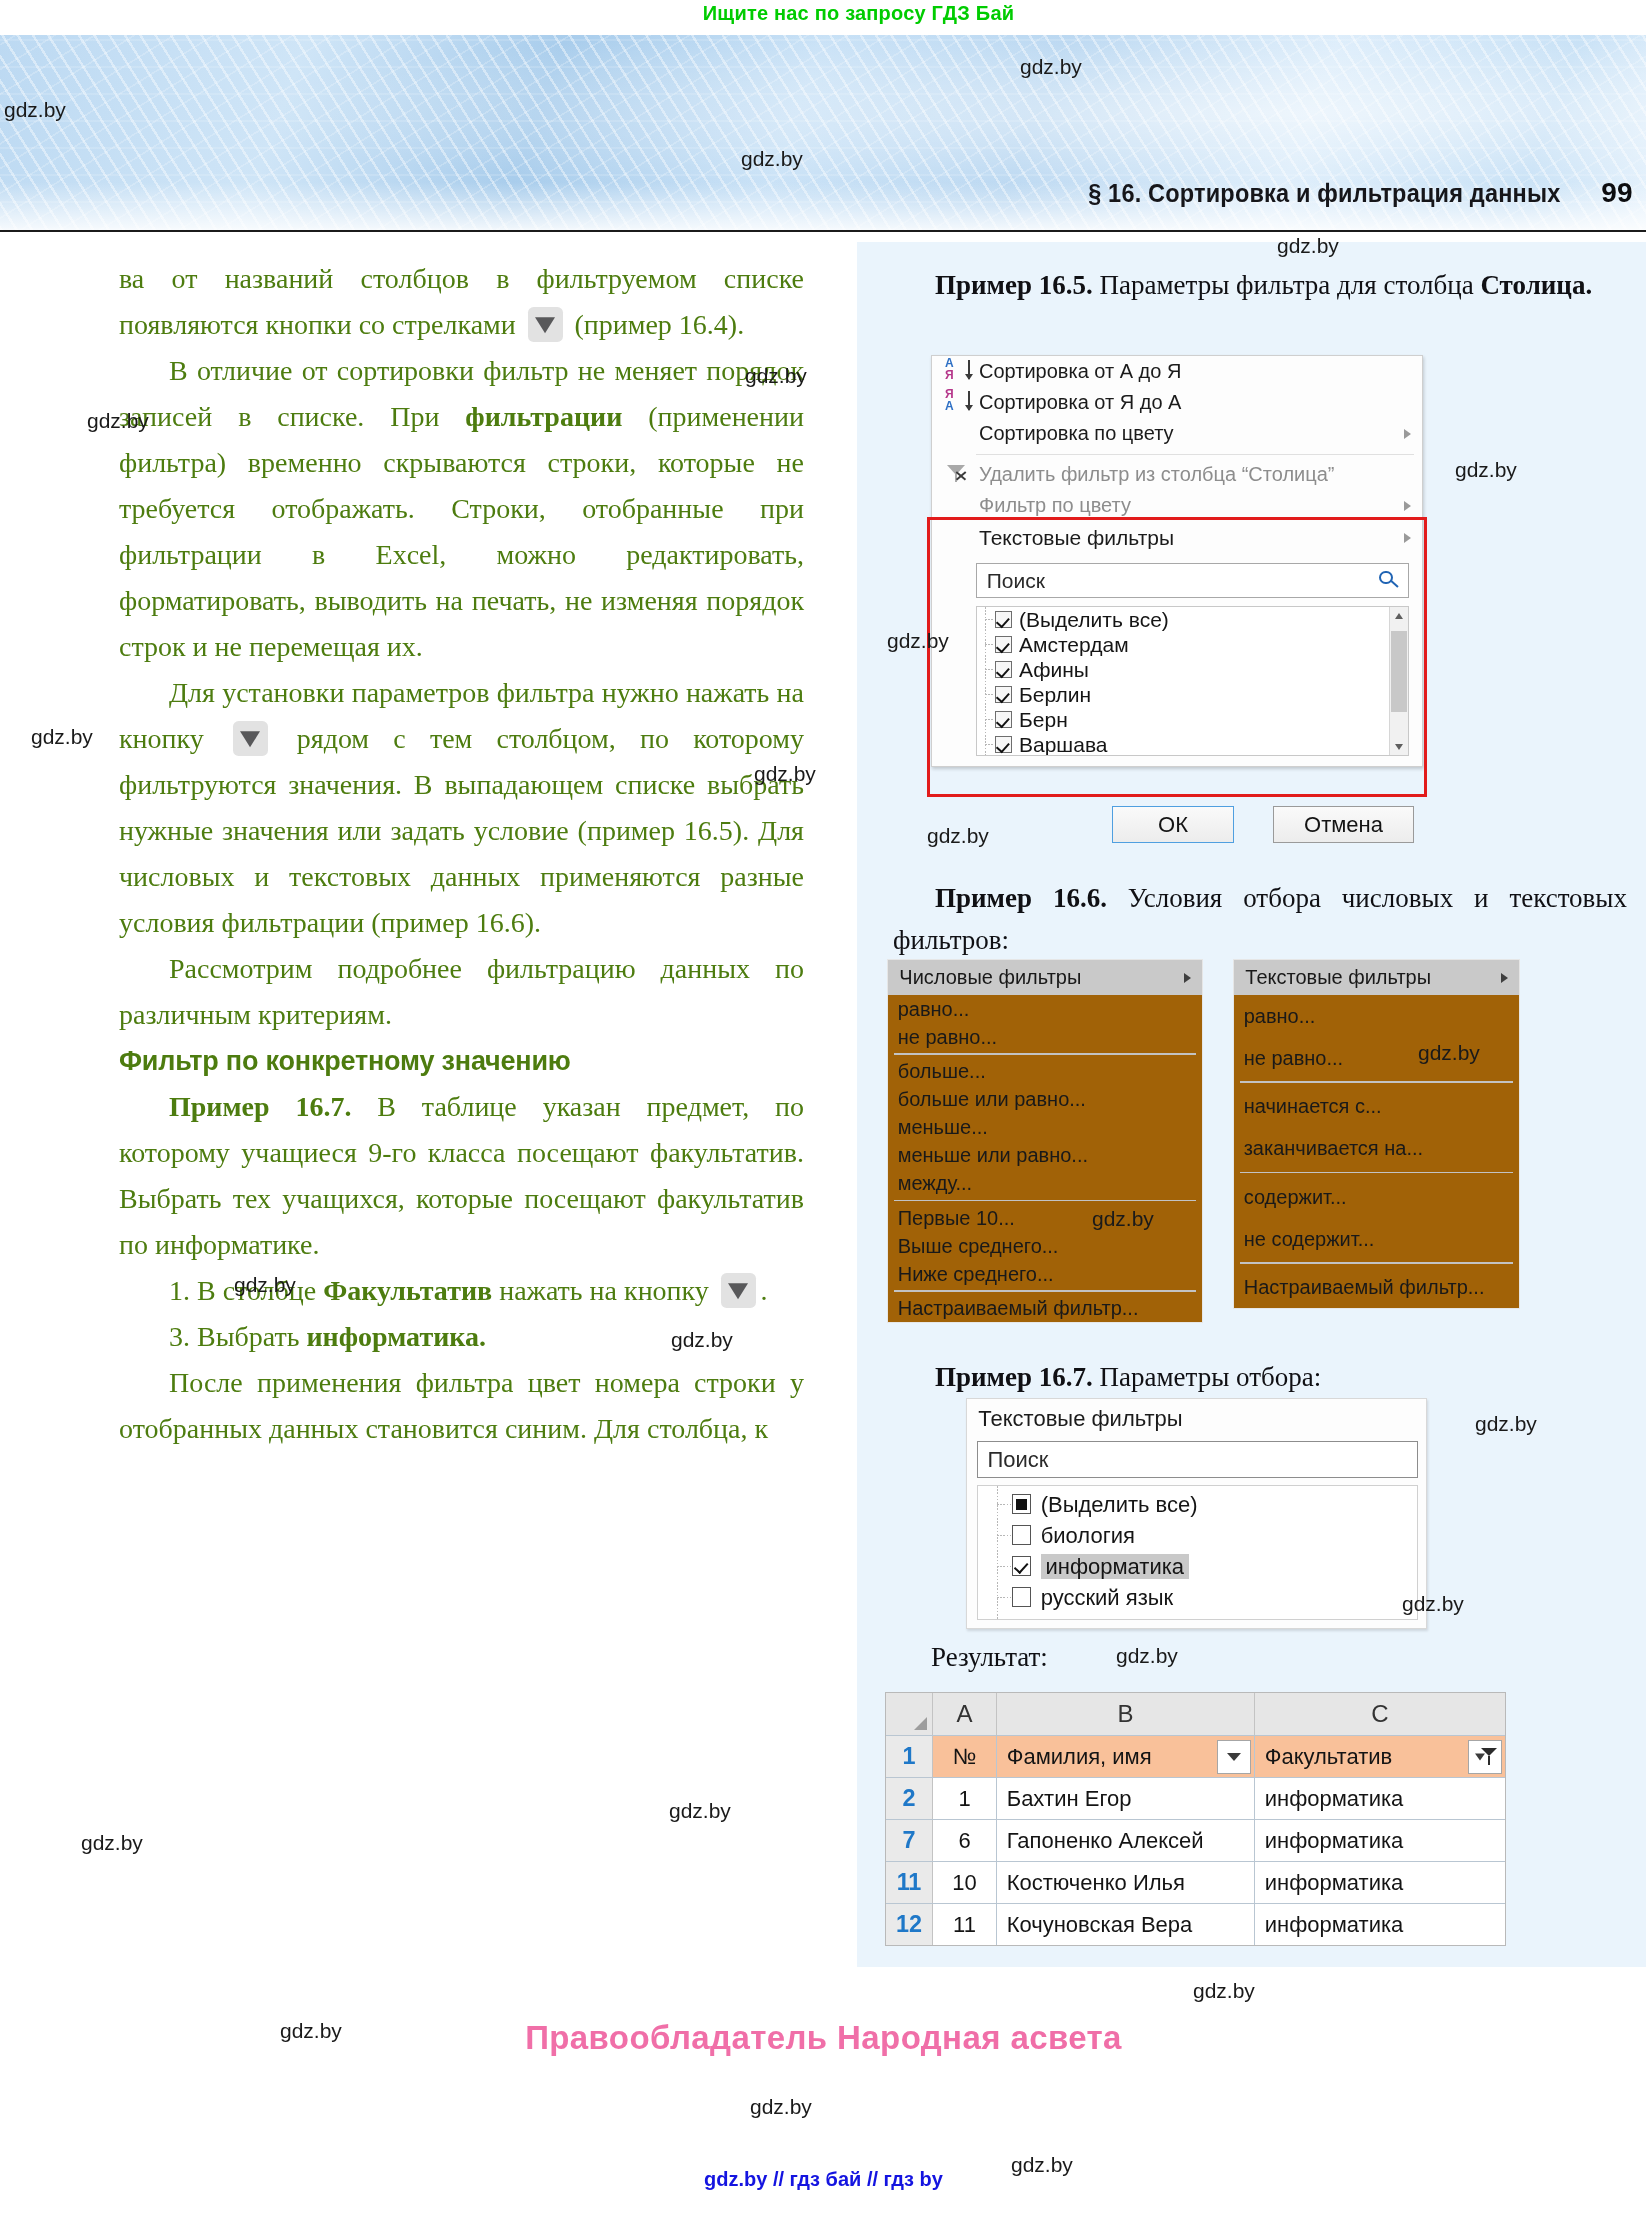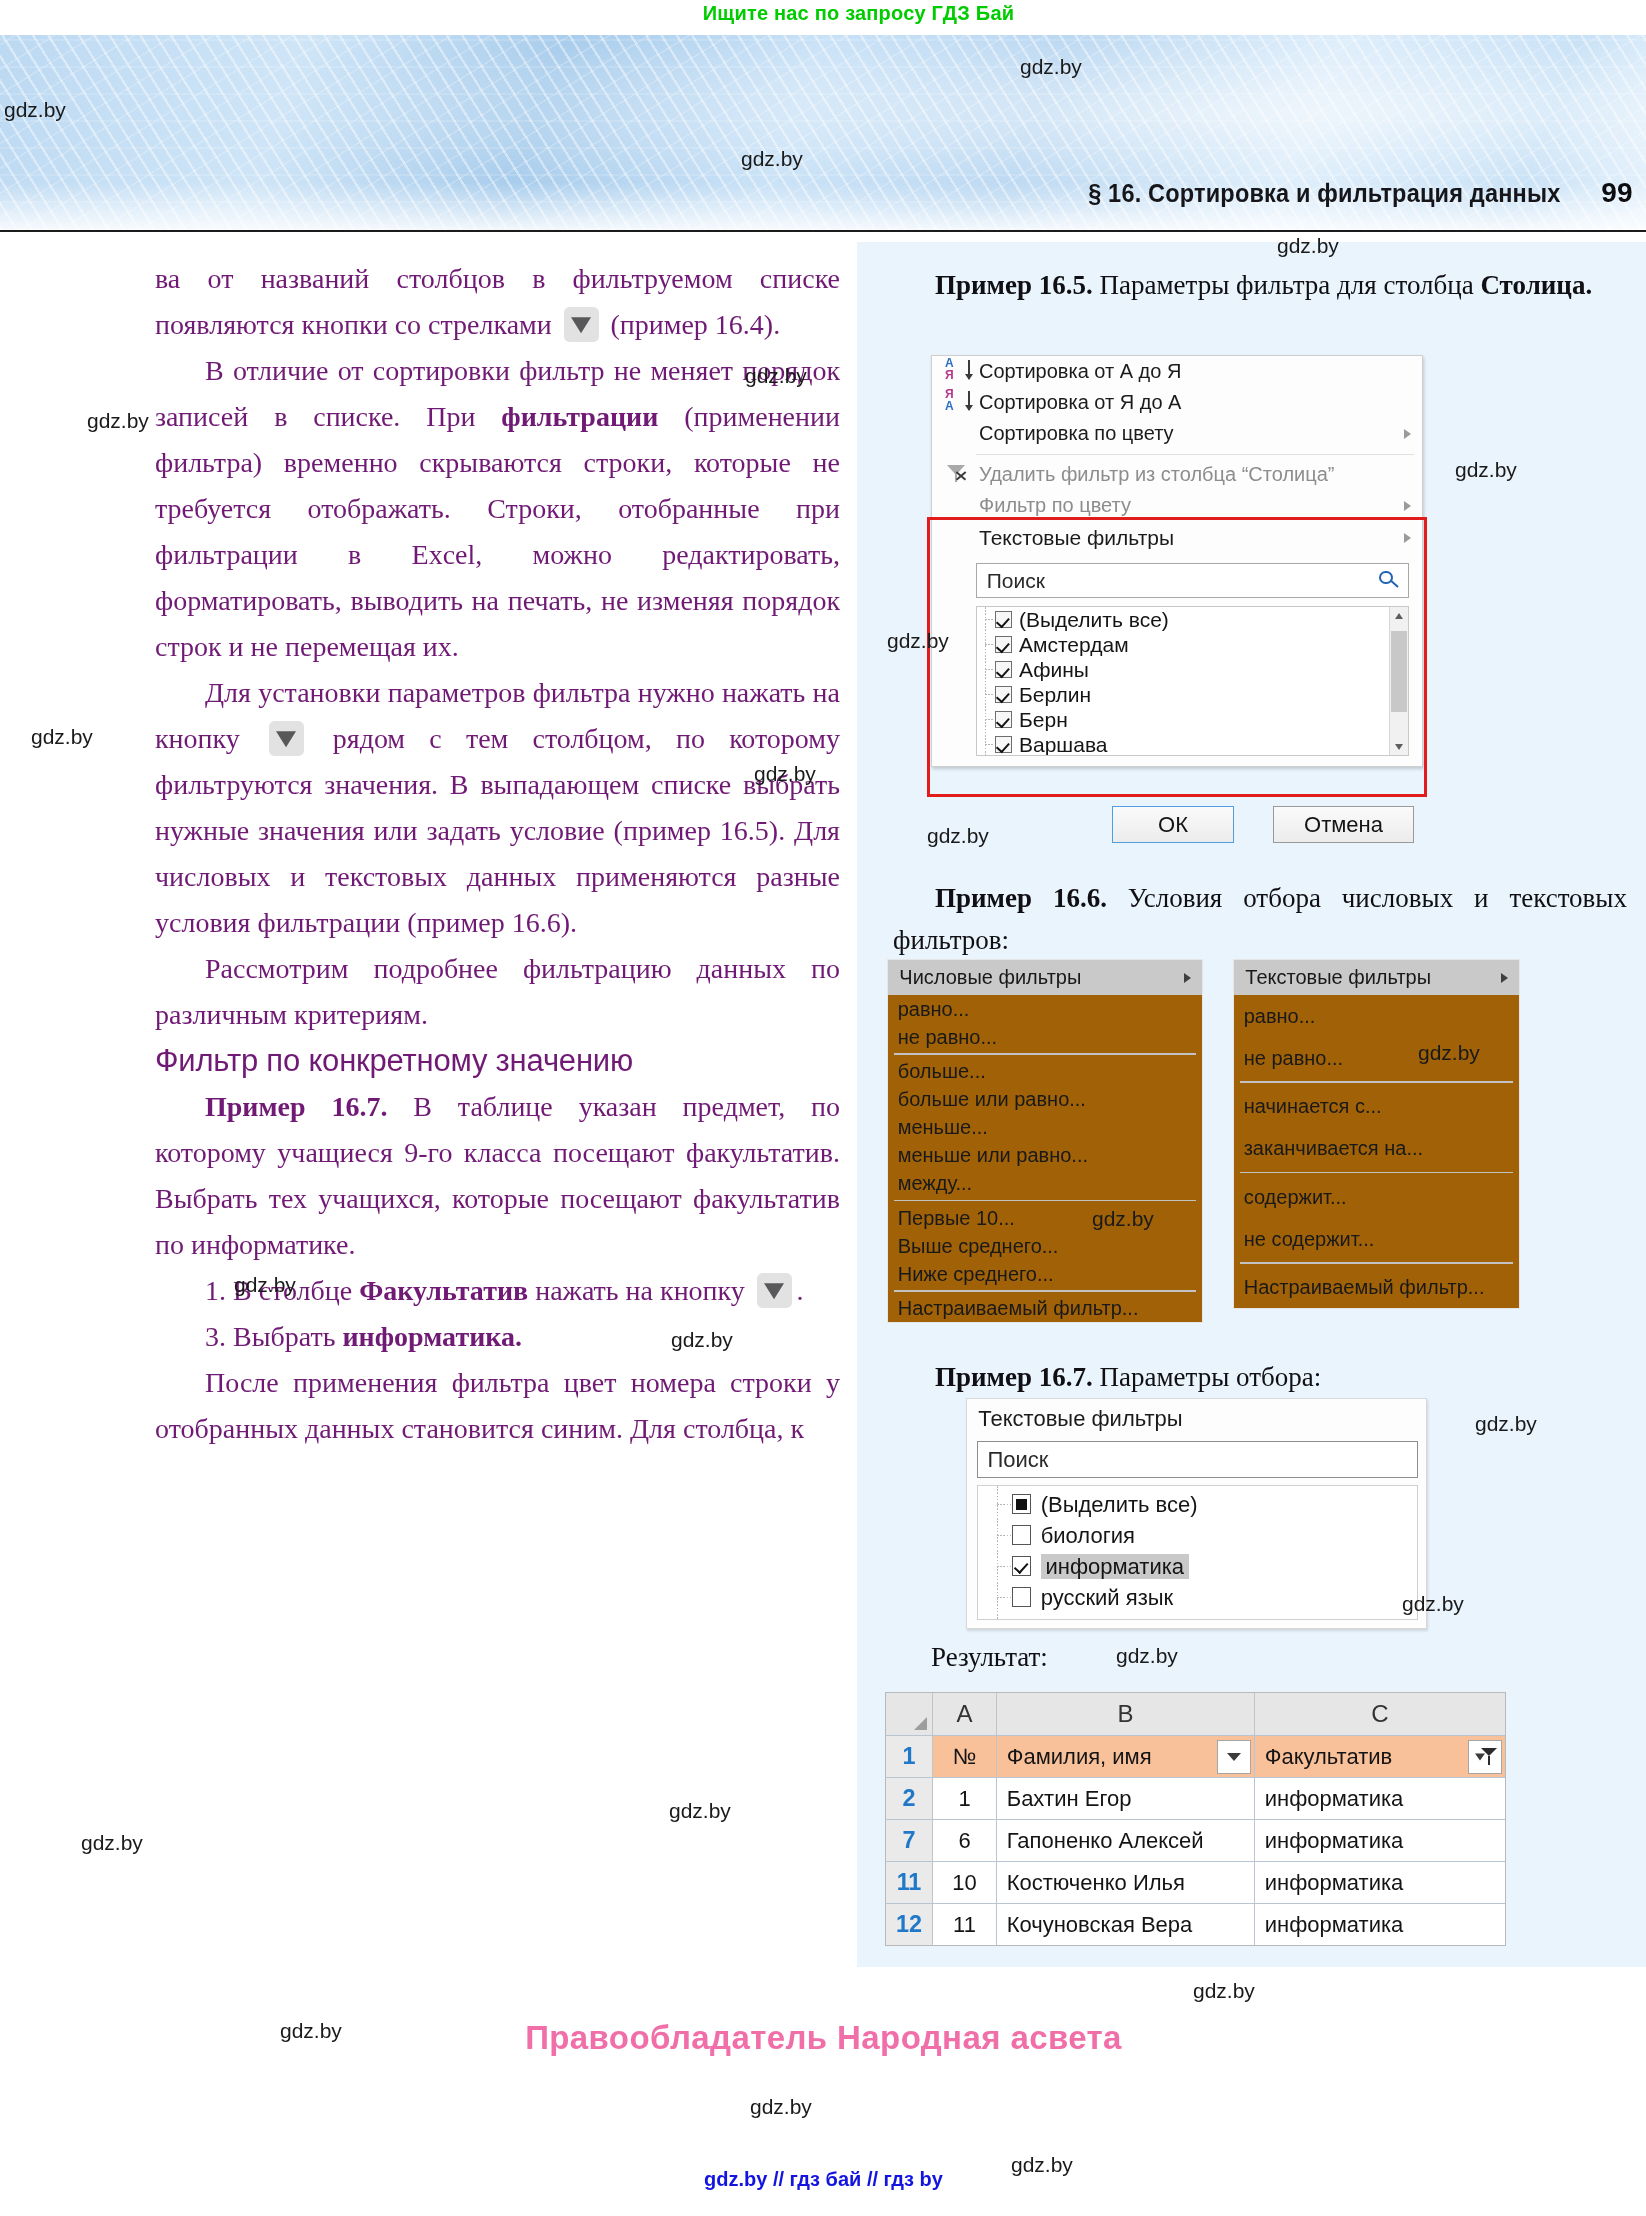--- a/index.html
+++ b/index.html
@@ -70,8 +70,8 @@
   
   .col-left{
     position:absolute; left:119px; top:256px; width:685px;
-    font-family:"Liberation Serif", serif; color:#701a75;
-    font-size:28px; line-height:46px;margin-left:36px;
+    font-family:"Liberation Serif", serif; color:#4d7c0f;
+    font-size:28px; line-height:46px;
   }
   .col-left p{margin:0; text-align:justify; text-justify:inter-word;}
   .col-left p.ind{text-indent:50px;}

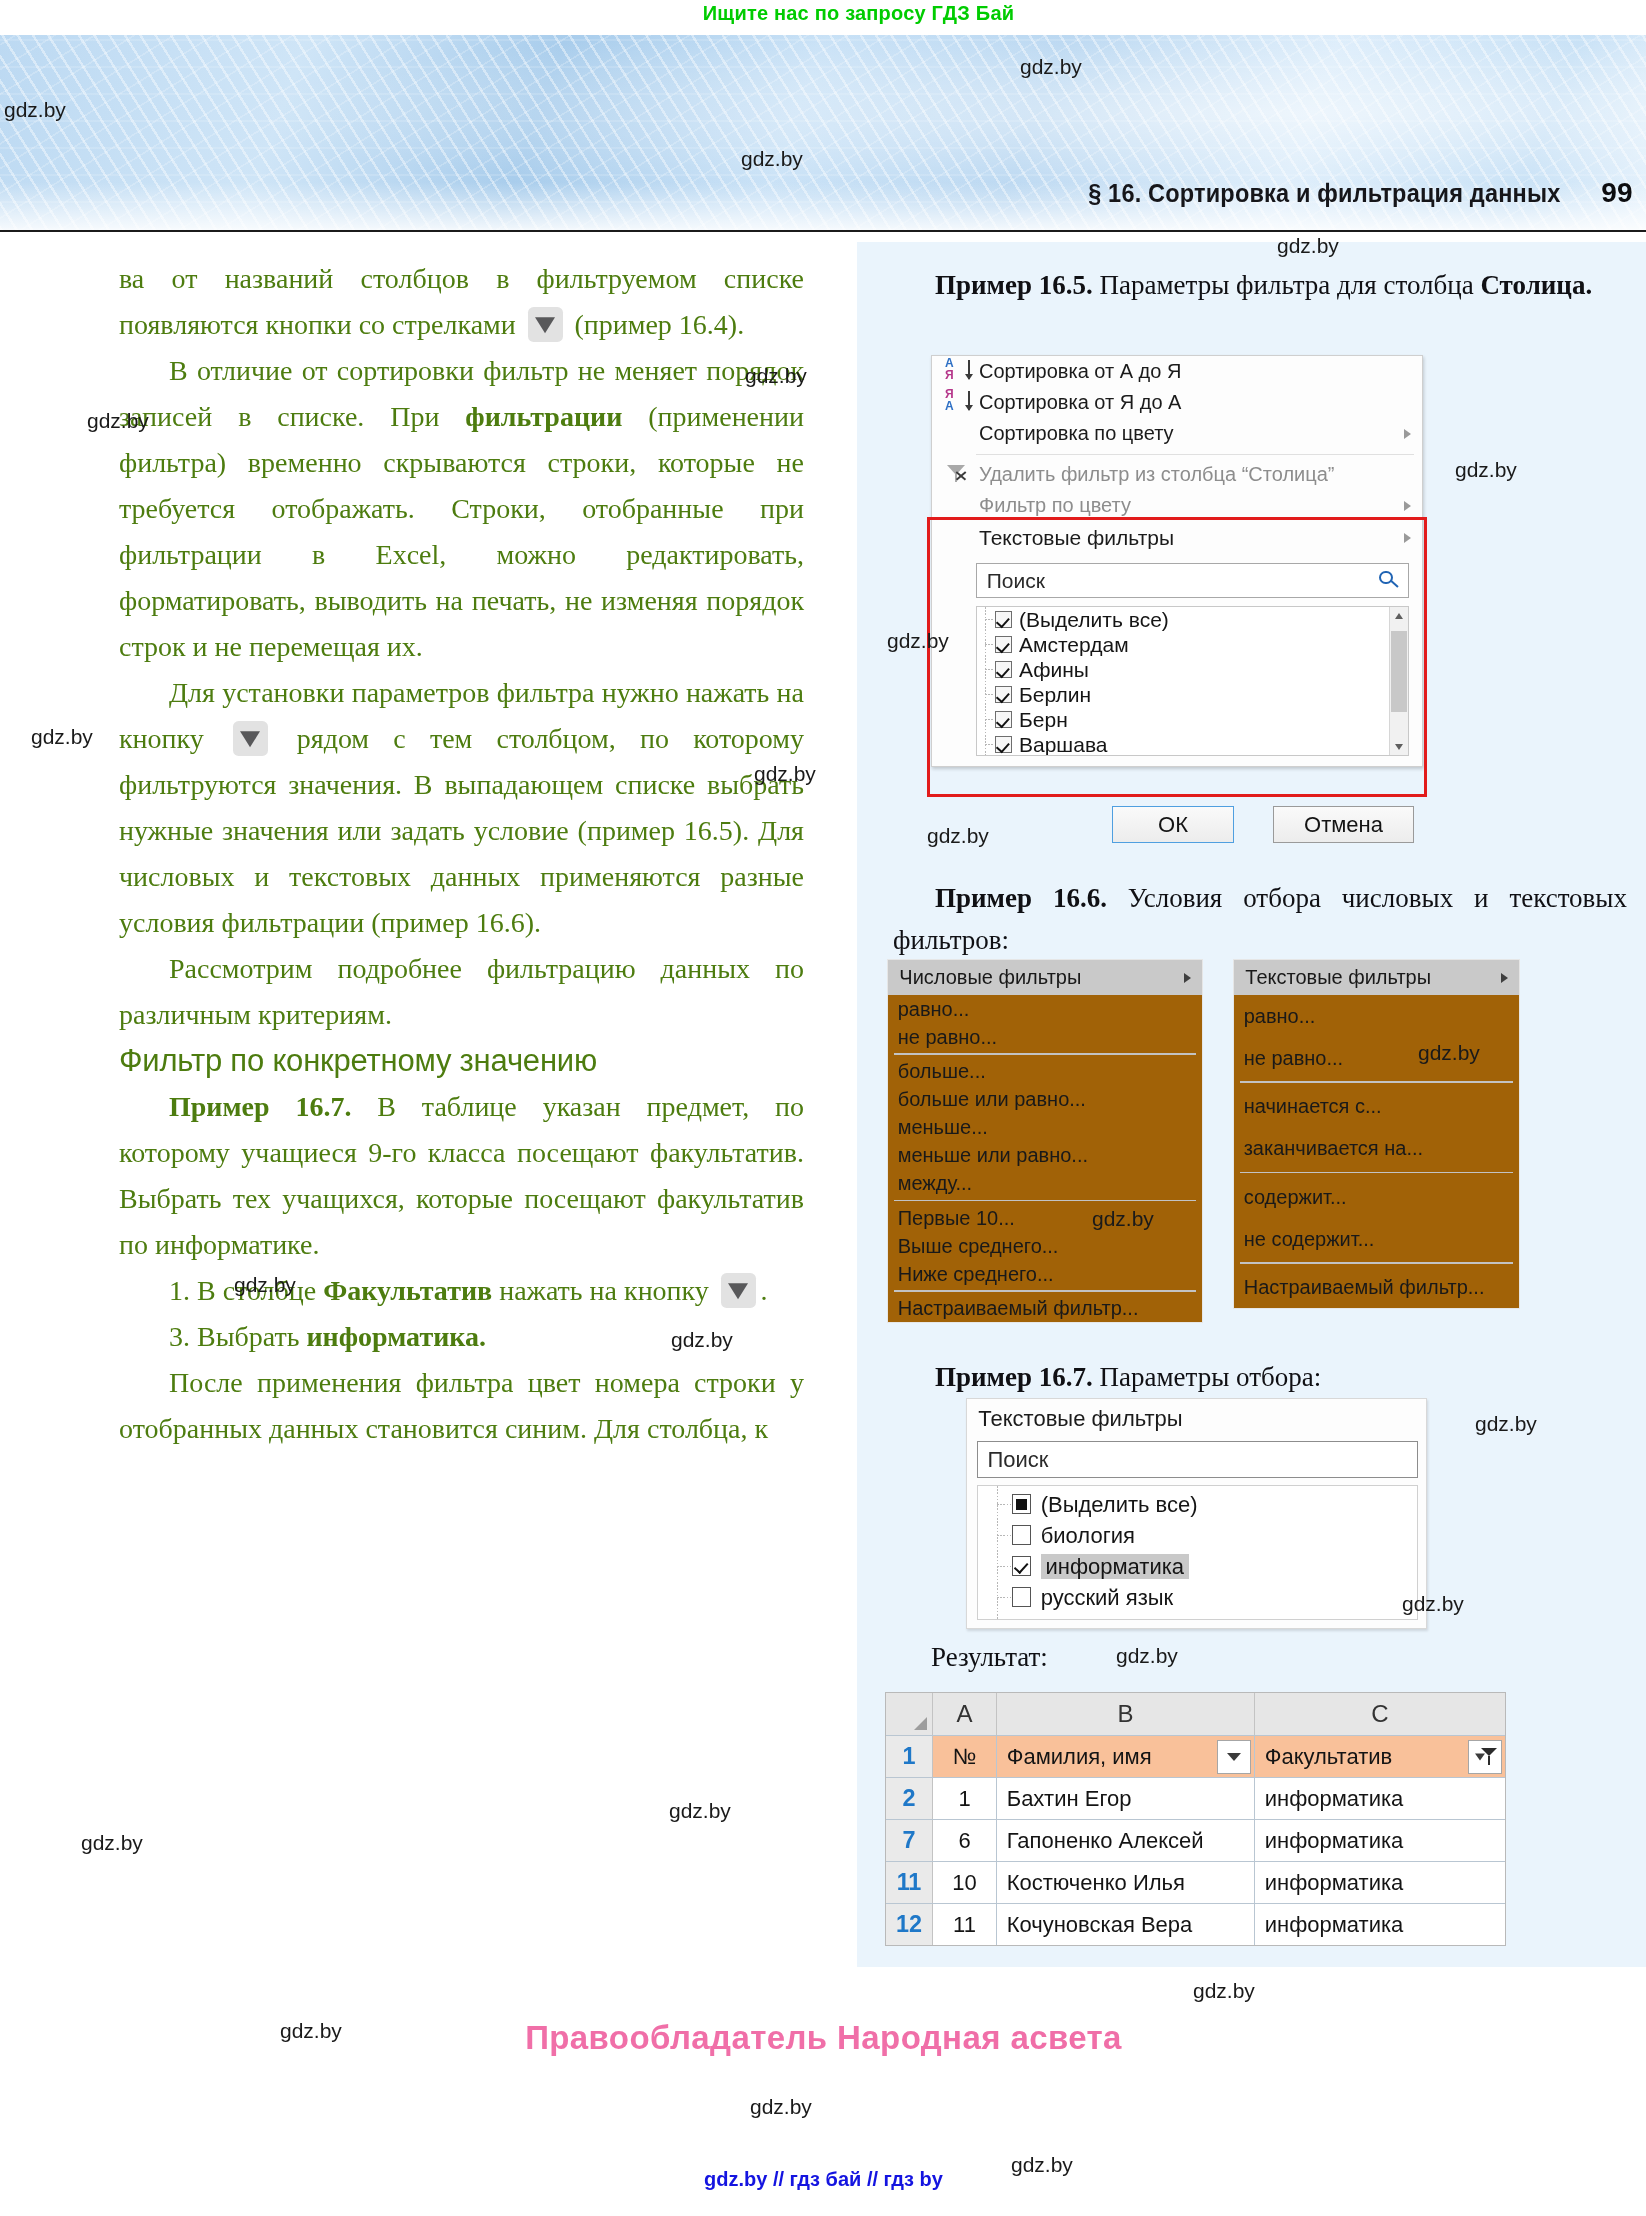--- a/index.html
+++ b/index.html
@@ -77,8 +77,8 @@
   .col-left p.ind{text-indent:50px;}
   .col-left b{font-weight:700;}
   .sub-head{
-    font-family:"Liberation Sans", sans-serif; font-weight:400;
-    font-size:31px; text-align:center; margin-top:17.7px; margin-bottom:13px;
+    font-family:"Liberation Sans", sans-serif; font-weight:700;
+    font-size:27px; text-align:center; margin-top:17.7px; margin-bottom:13px;
     letter-spacing:-0.2px;
   }
   .arrow-btn{

